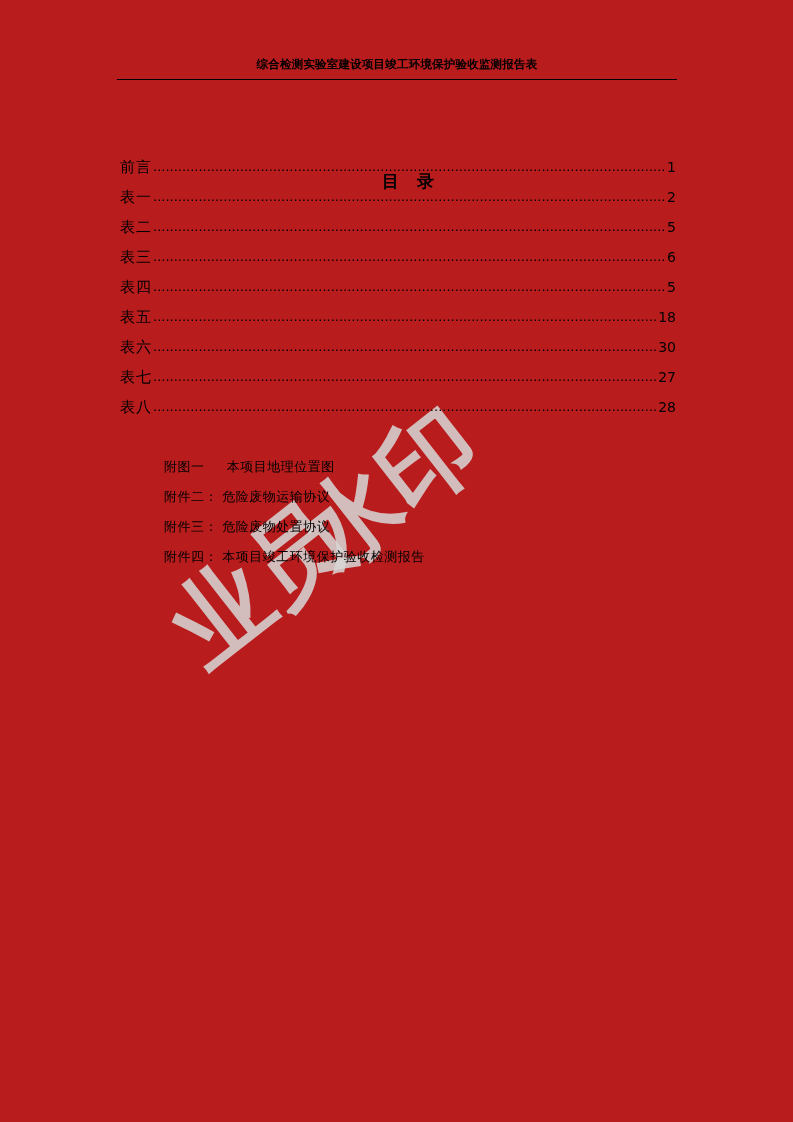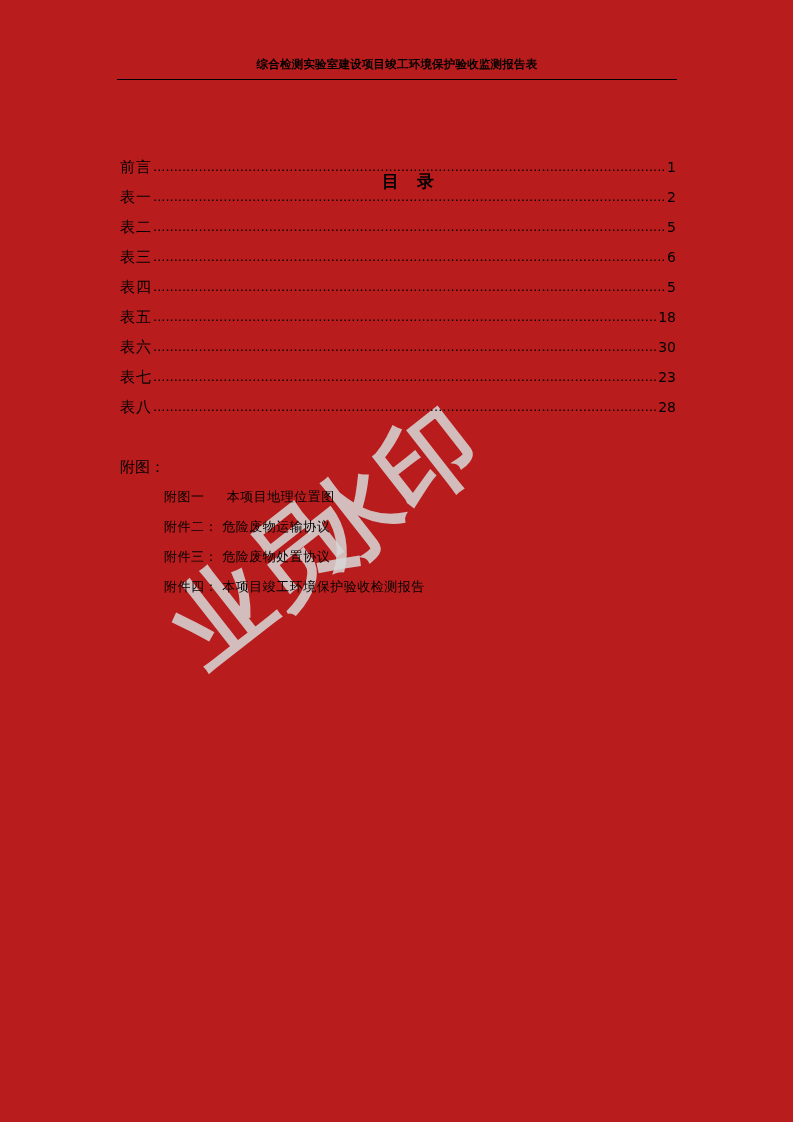--- a/index.html
+++ b/index.html
@@ -219,7 +219,7 @@
     <div class="toc-row">
       <span class="toc-label">表七</span>
       <span class="toc-dots">.......................................................................................................................................................................</span>
-      <span class="toc-page">23</span>
+      <span class="toc-page">27</span>
     </div>
 
     <div class="toc-row">

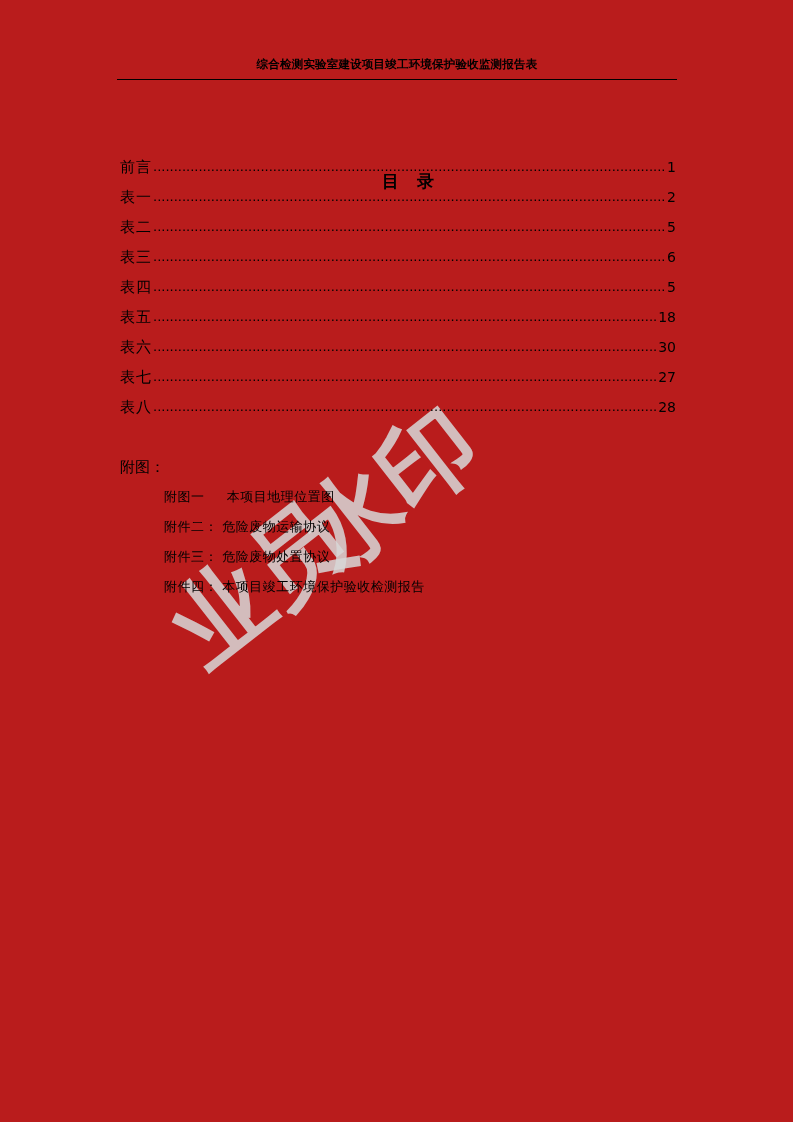--- a/index.html
+++ b/index.html
@@ -232,7 +232,6 @@
 
   <div class="att-list">
 
-    <div class="att-heading">附图：</div>
 
     <div class="att-row">
       <span class="att-key">附图一</span>

